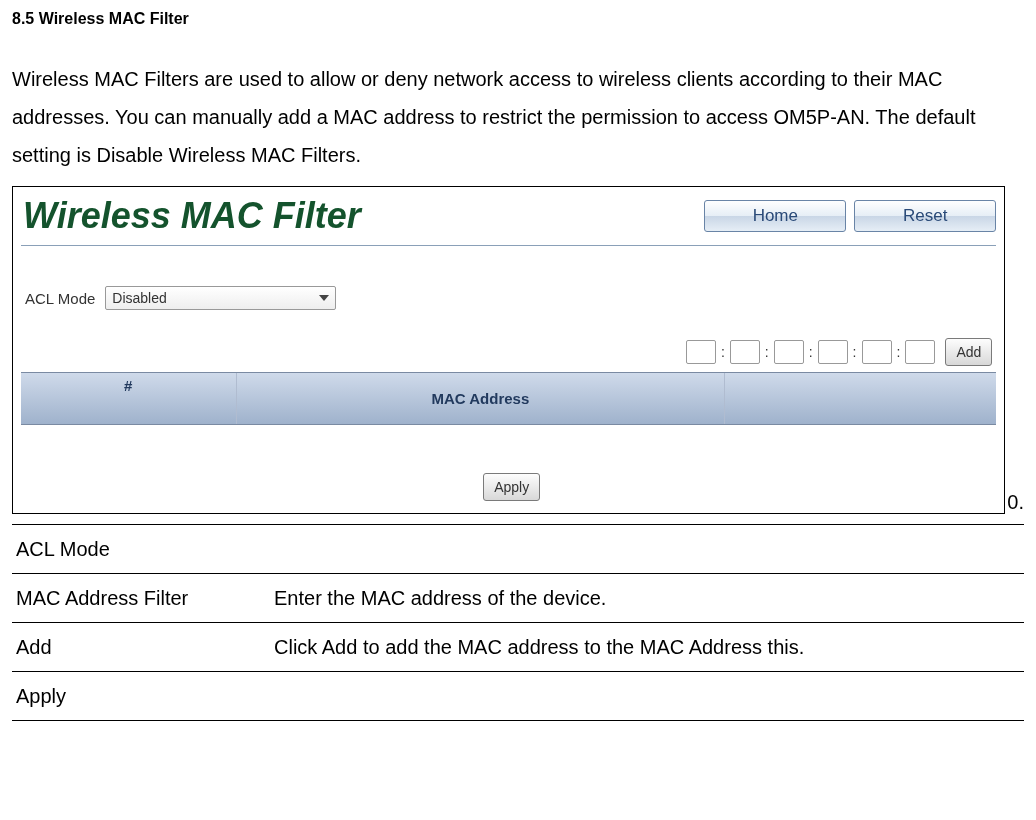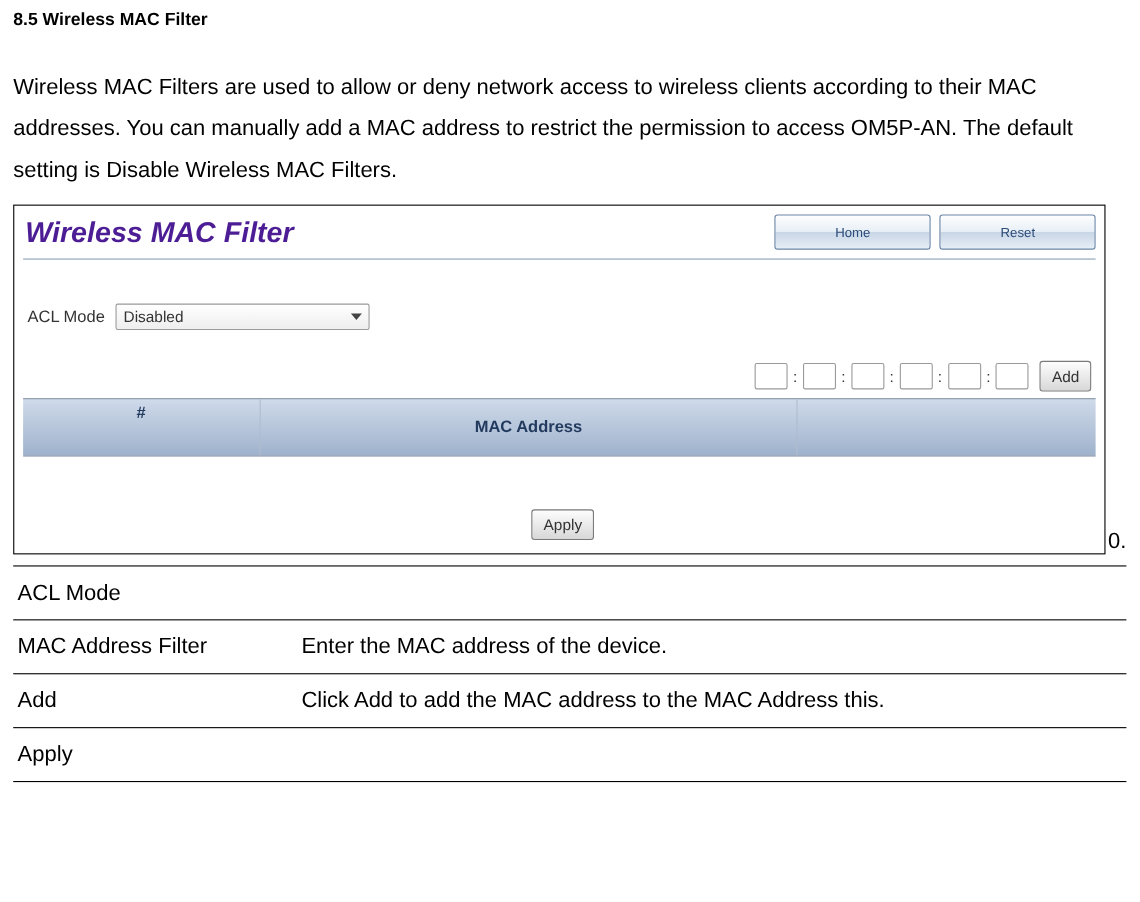--- a/index.html
+++ b/index.html
@@ -40,10 +40,10 @@
     padding: 2px 0 8px 0;
   }
   .ss-title {
-    font-size: 26px;
+    font-size: 36px;
     font-weight: bold;
     font-style: italic;
-    color: #4c1d95;
+    color: #14532d;
     padding-left: 2px;
   }
   .ss-buttons {

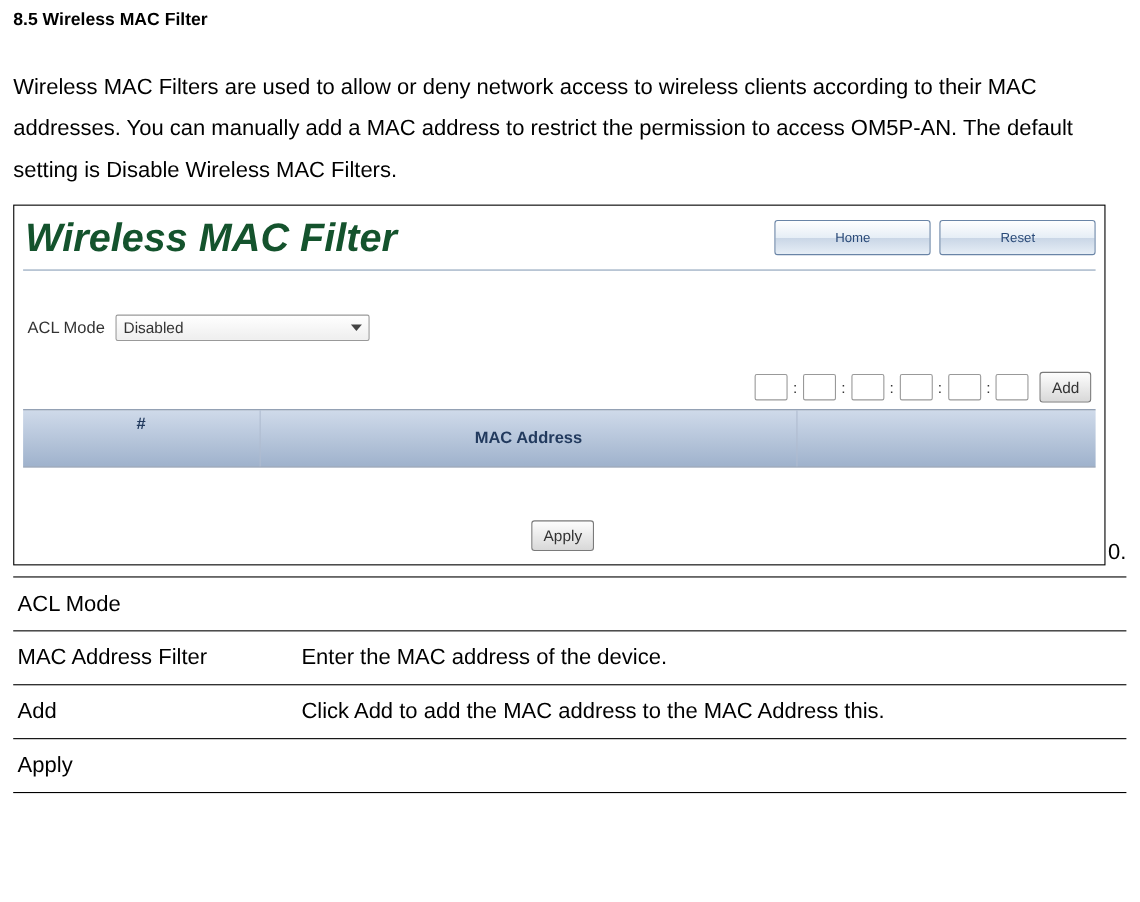--- a/index.html
+++ b/index.html
@@ -57,7 +57,7 @@
     border-radius: 3px;
     background: linear-gradient(#fefefe 0%, #e6eef6 50%, #c9d6e6 51%, #e6eef6 100%);
     color: #2a4a78;
-    font-size: 12px;
+    font-size: 17px;
     display: flex;
     align-items: center;
     justify-content: center;

